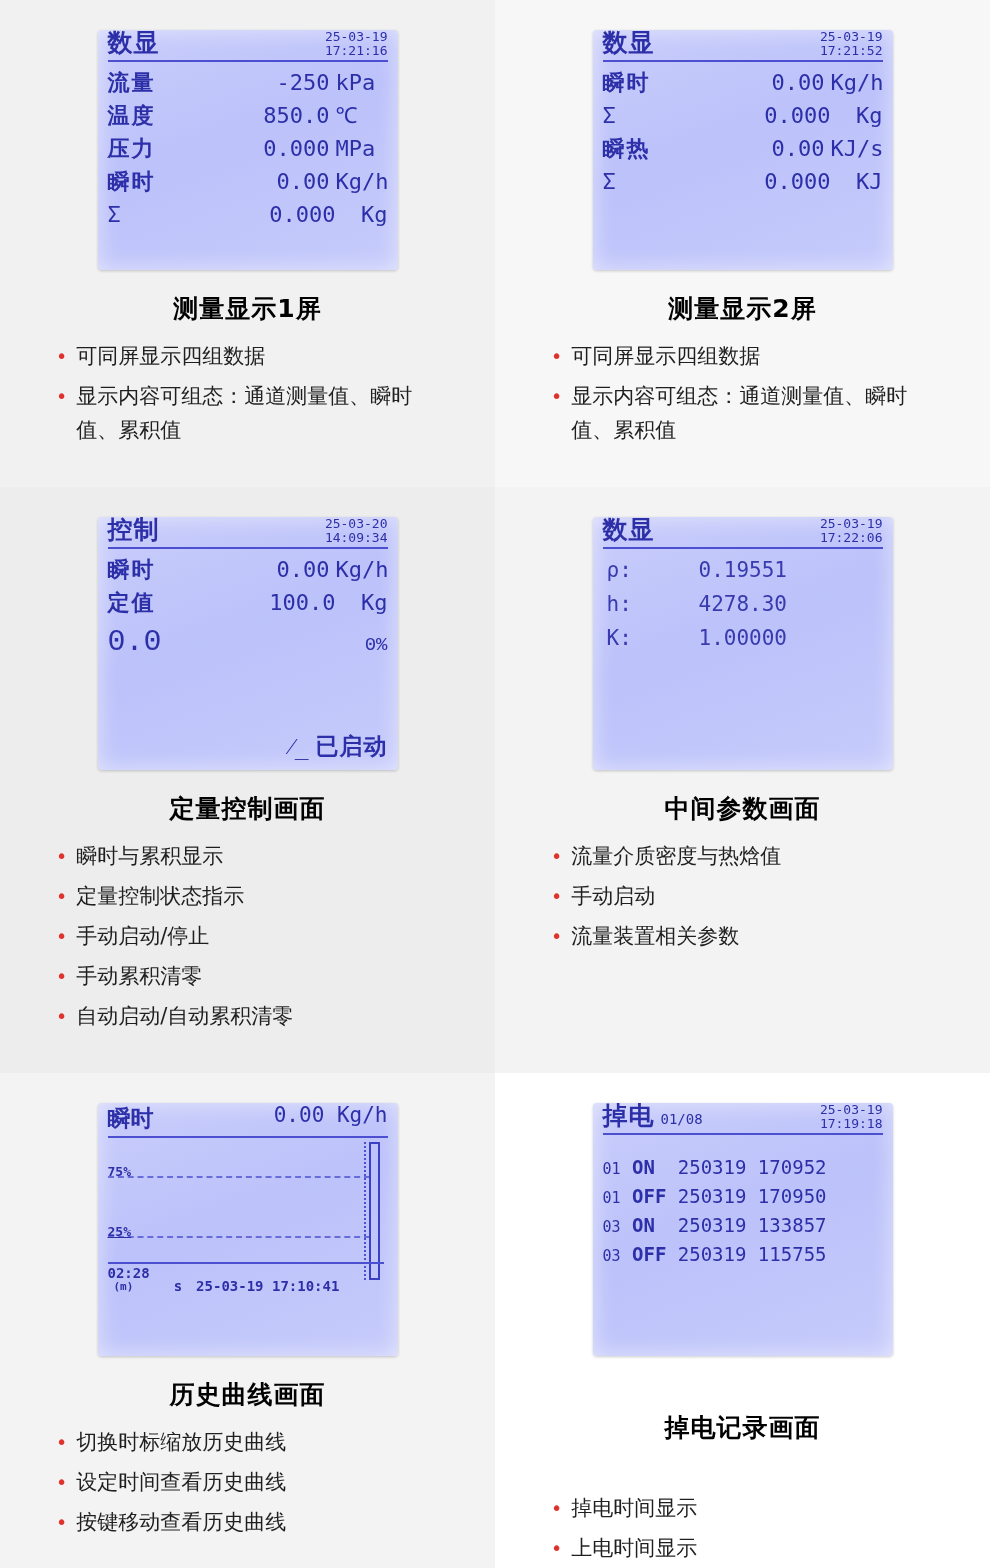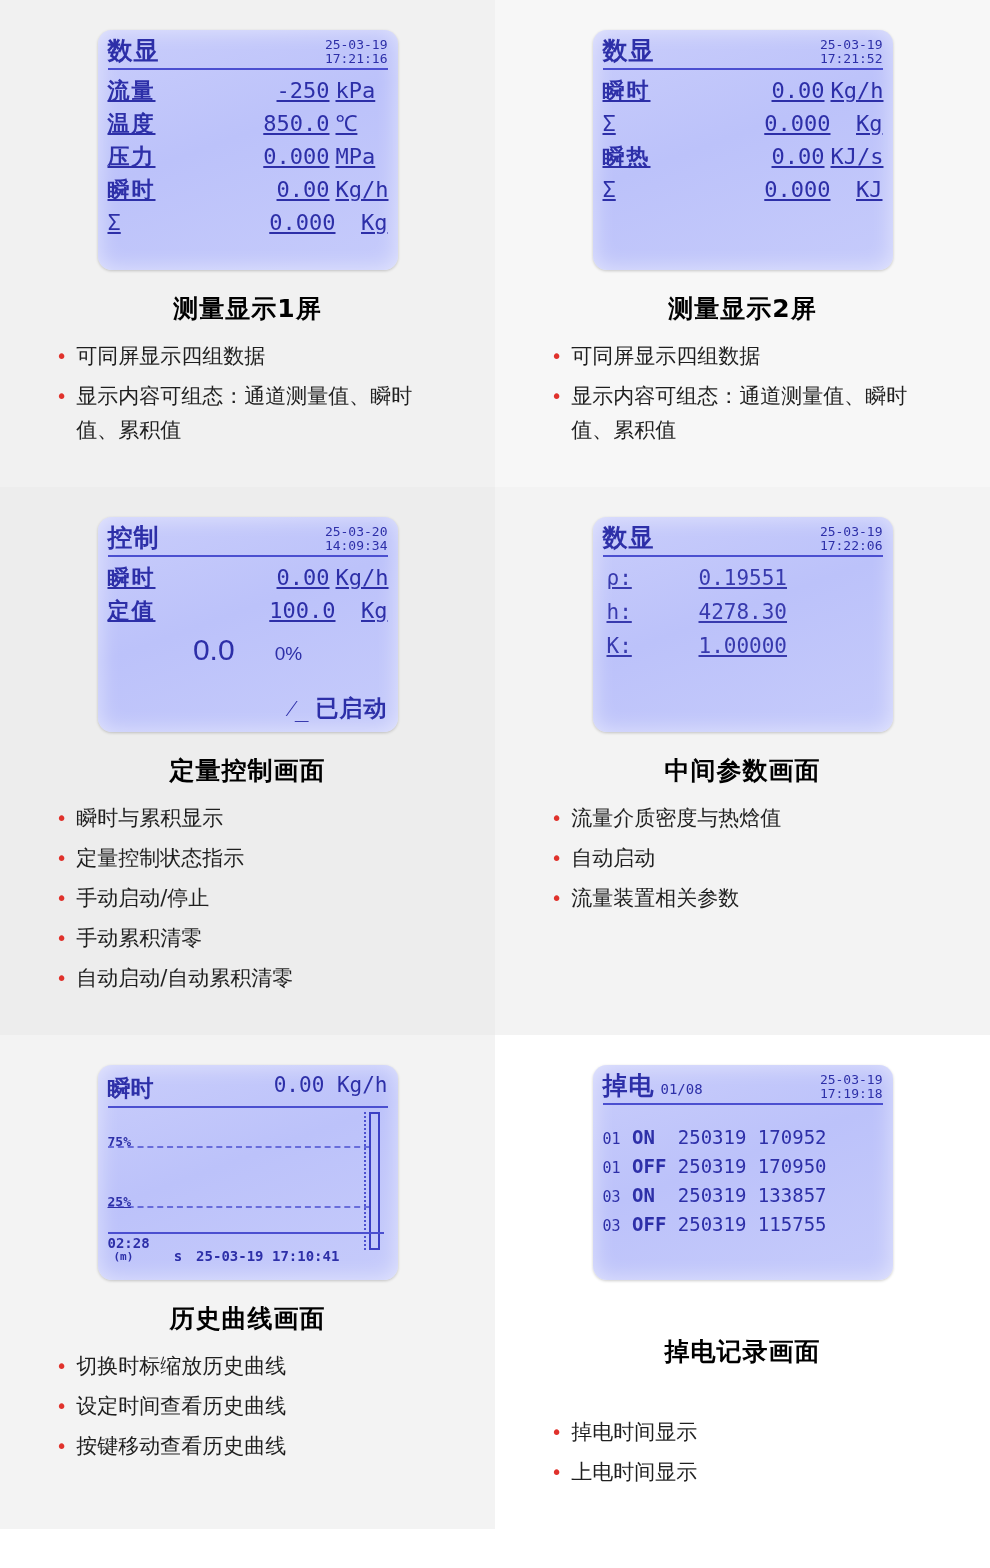--- a/index.html
+++ b/index.html
@@ -31,10 +31,10 @@
   .lcd {
     width: 300px;
     height: 240px;
-    border-radius: 14px;
+    border-radius: 4px;
     background: linear-gradient(160deg, #c9cdfb 0%, #bcc2fa 45%, #c6cbfb 100%);
     box-shadow: inset 0 0 22px rgba(255,255,255,.55), 0 1px 3px rgba(0,0,0,.2);
-    padding: 8px 10px 8px 10px;
+    padding: 0 10px 8px 10px;
     position: relative;
     color: #2d2fa8;
     font-family: "DejaVu Sans Mono", "Liberation Mono", monospace;

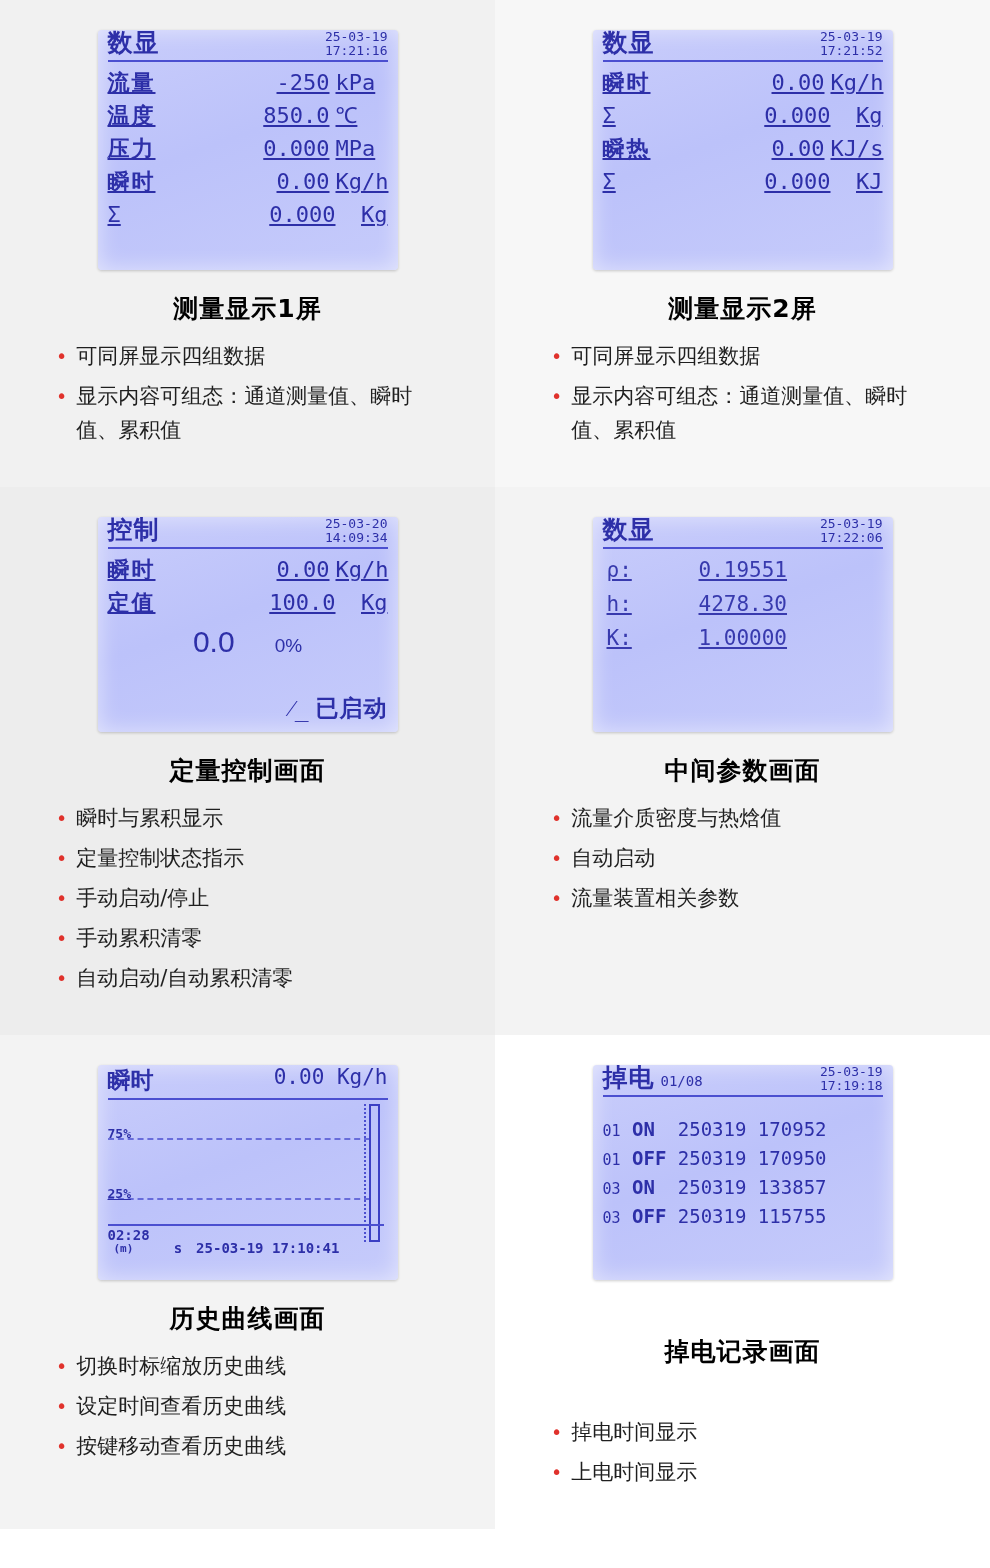--- a/index.html
+++ b/index.html
@@ -70,7 +70,6 @@
   }
   .rows {
     margin-top: 4px;
-    text-decoration: underline;
   }
   .row {
     display: flex;

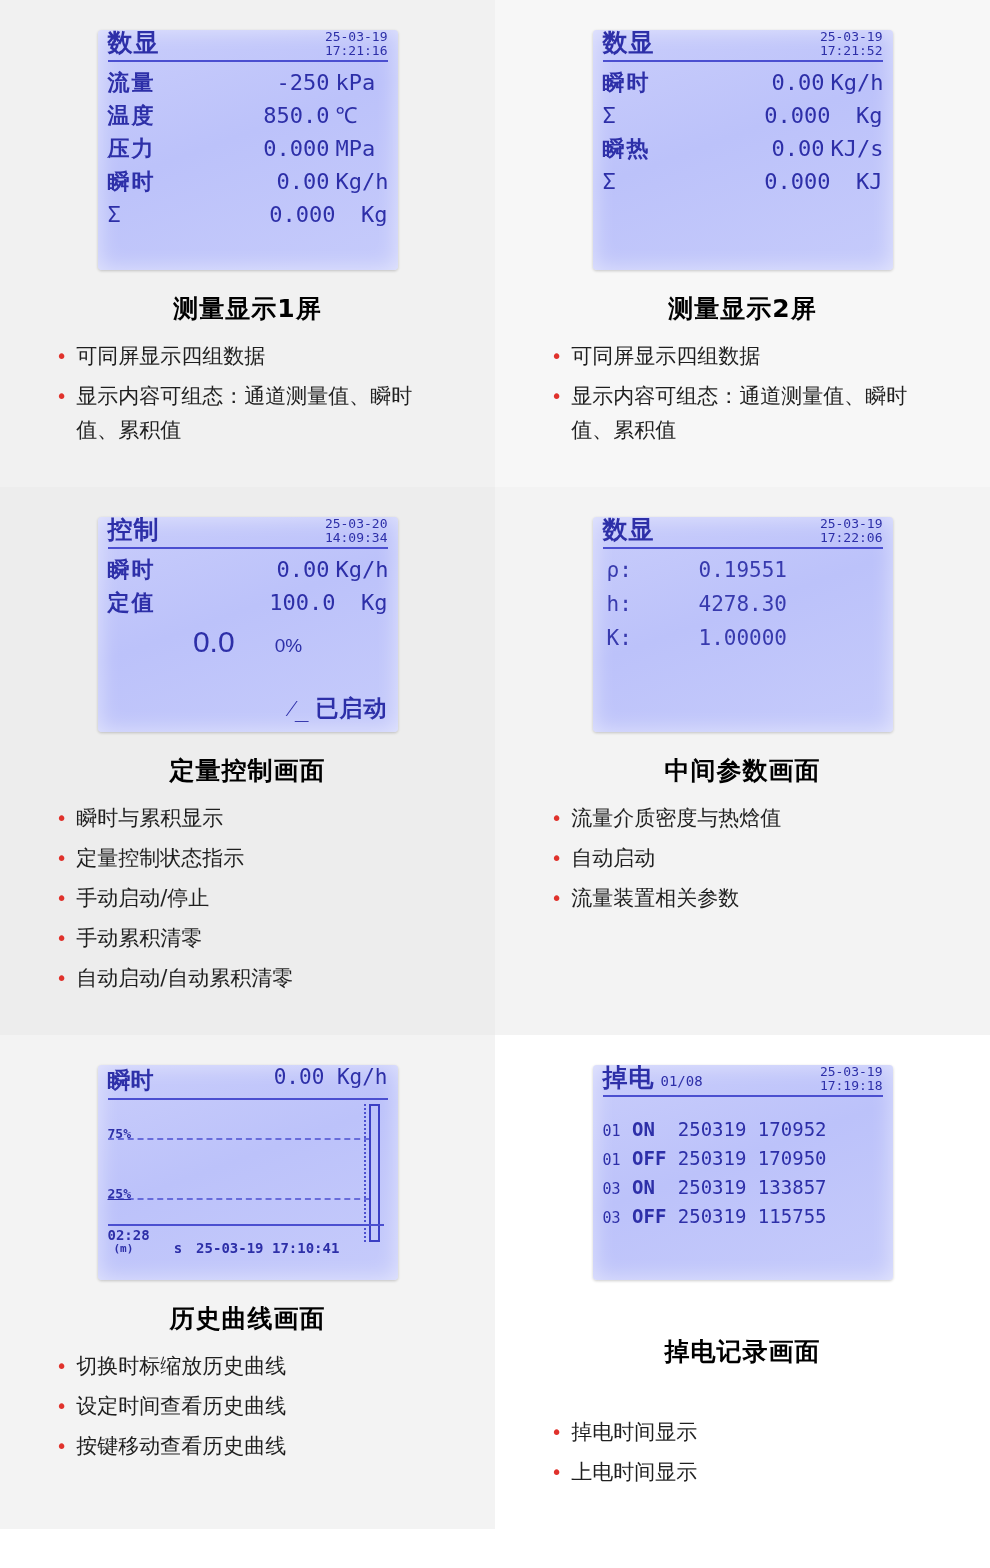--- a/index.html
+++ b/index.html
@@ -40,7 +40,7 @@
     font-family: "DejaVu Sans Mono", "Liberation Mono", monospace;
     overflow: hidden;
   }
-  .lcd.tall { height: 215px; }
+  .lcd.tall { height: 253px; }
   .lcd-head {
     display: flex;
     justify-content: space-between;

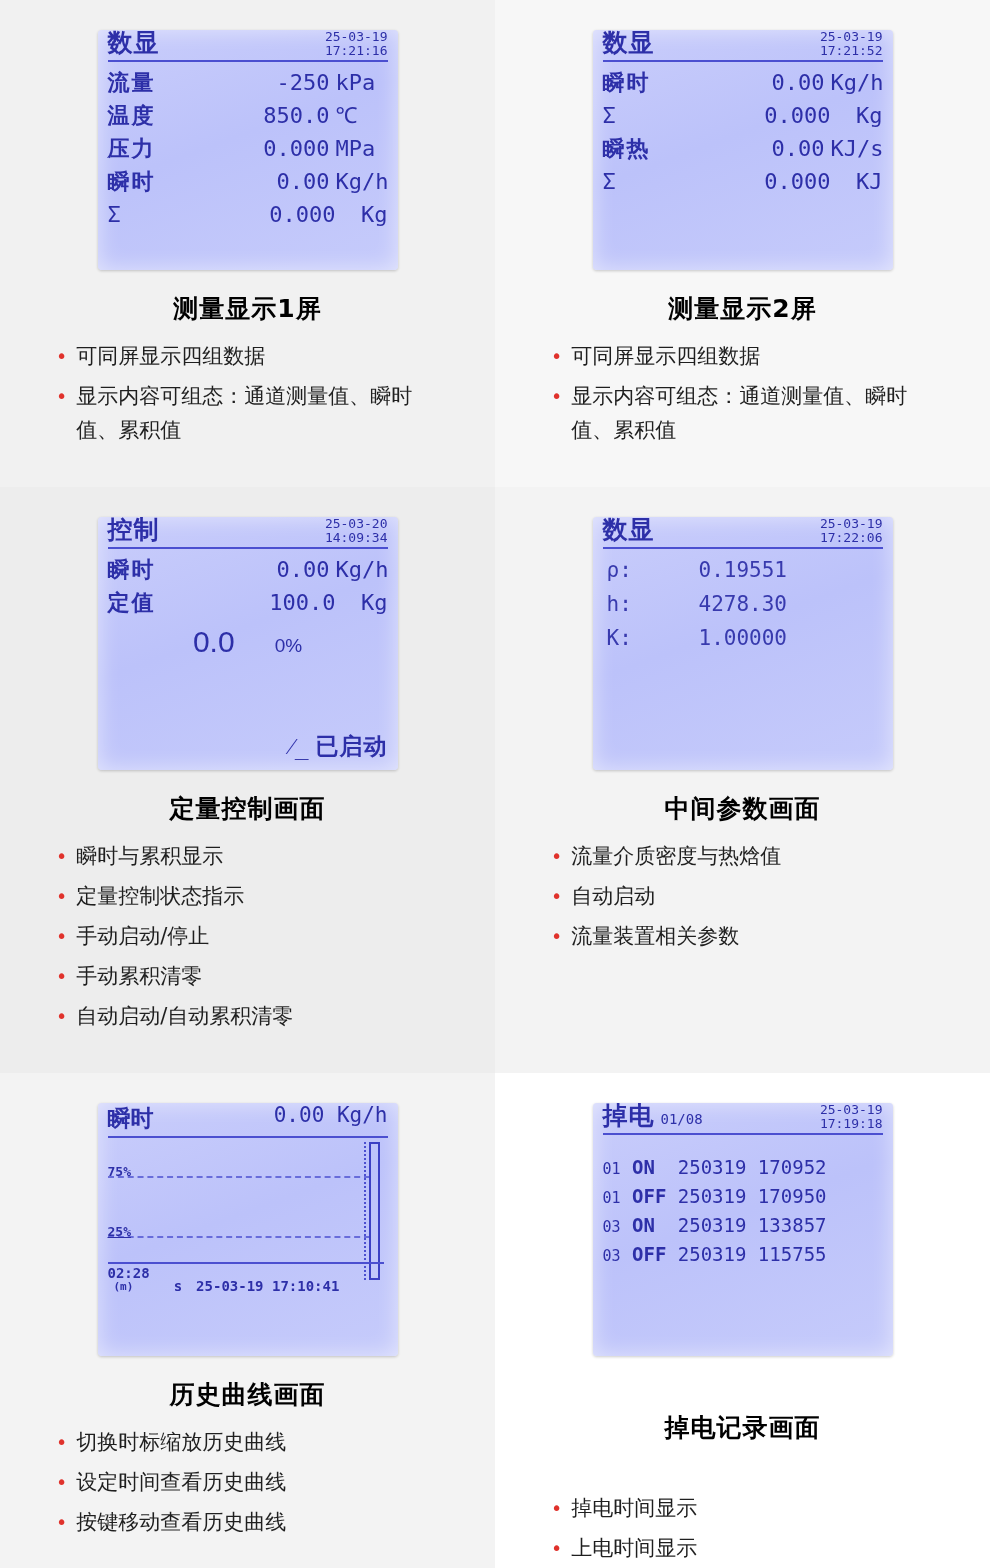--- a/index.html
+++ b/index.html
@@ -118,9 +118,9 @@
     font-size: 30px;
     text-align: center;
     margin-top: 6px;
-    font-family: Liberation Sans, sans-serif;
-    display: flex;
-    justify-content: center;
+    font-family: Liberation Mono, monospace;
+    display: flex;
+    justify-content: space-between;
     align-items: baseline;
   }
   .big-val .pct {

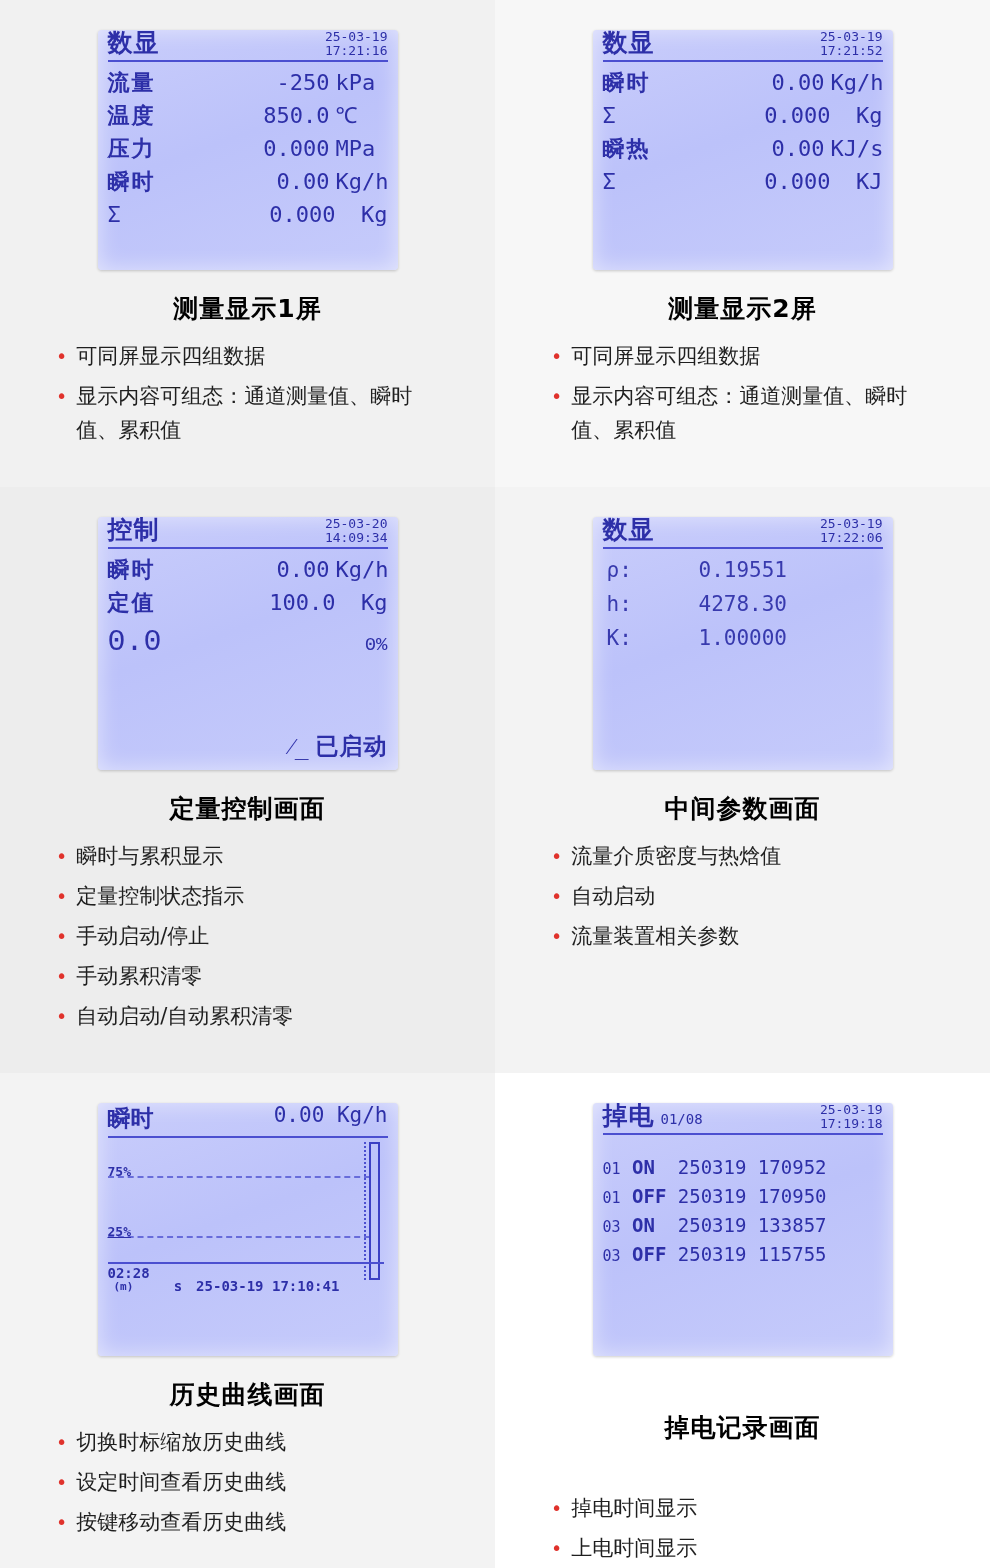--- a/index.html
+++ b/index.html
@@ -430,7 +430,7 @@
       </div>
       <div class="bullet">
         <span class="dot">•</span>
-        <span class="txt">自动启动</span>
+        <span class="txt">手动启动</span>
       </div>
       <div class="bullet">
         <span class="dot">•</span>

